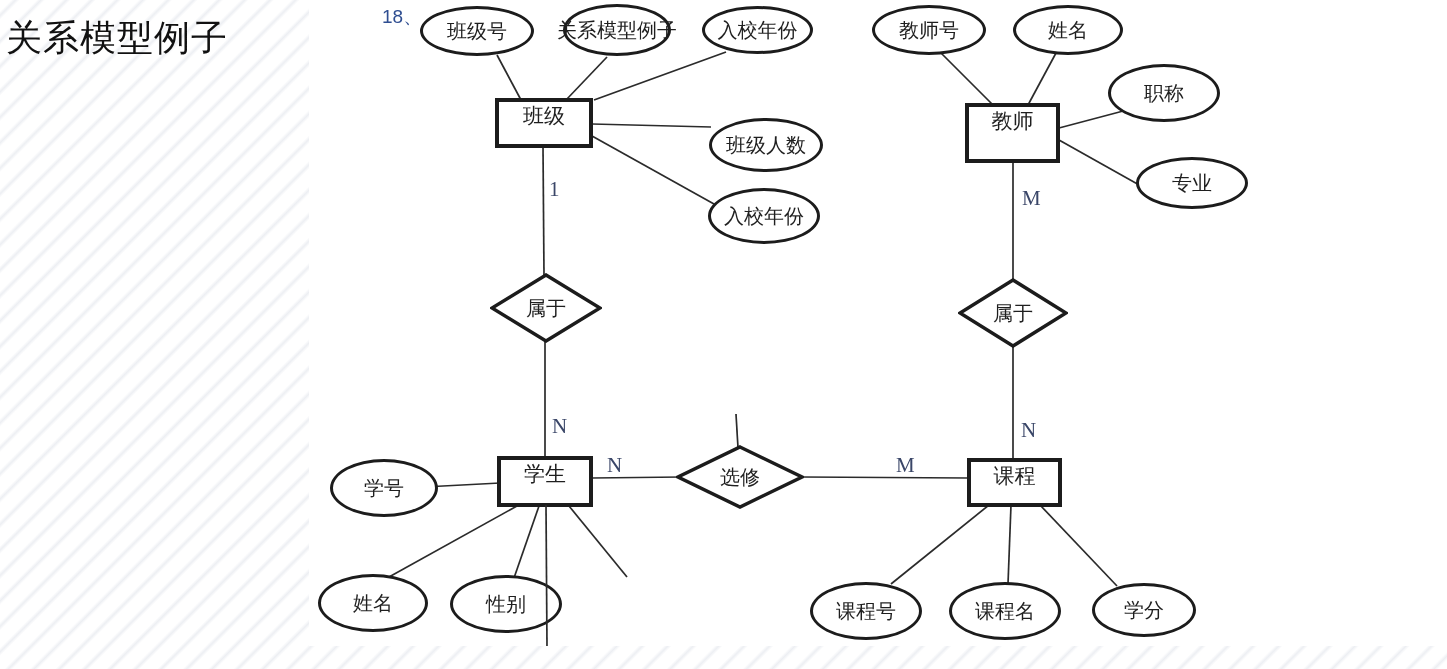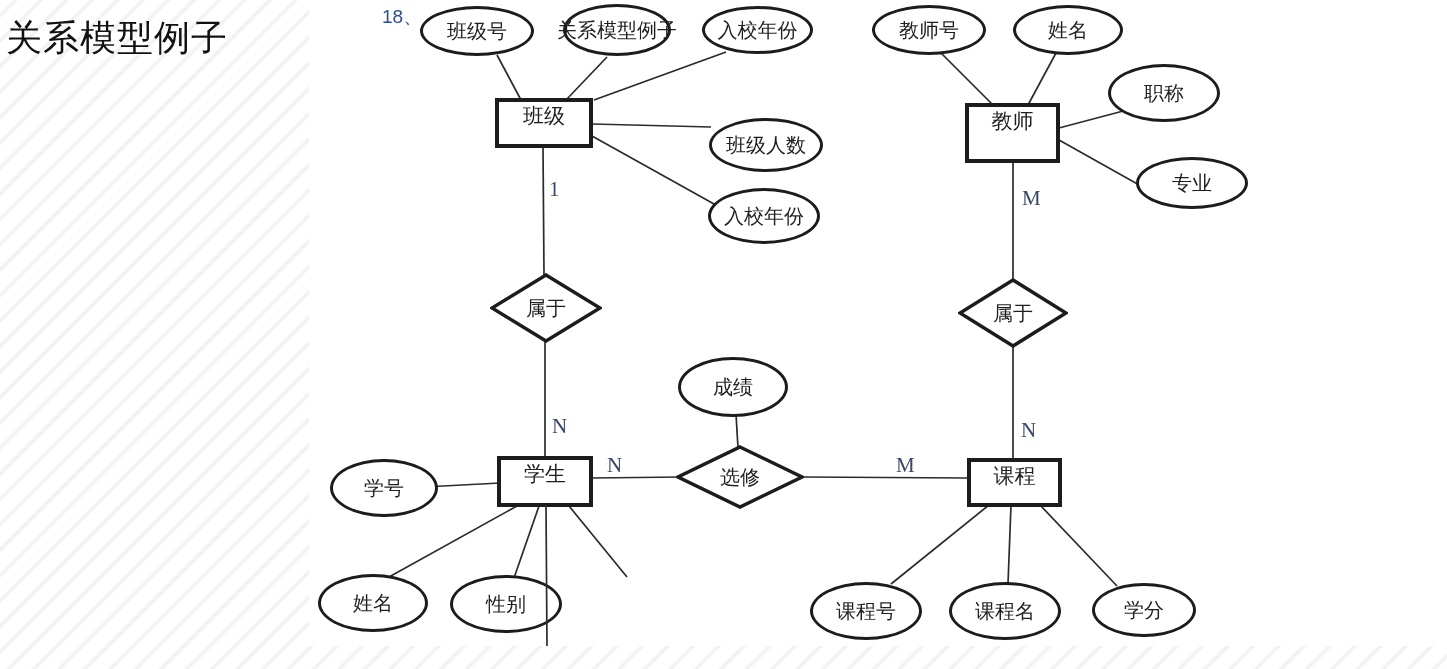--- a/index.html
+++ b/index.html
@@ -122,9 +122,6 @@
   <div class="ellipse" style="left:1136px;top:157px;width:112px;height:52px">
       <span>专业</span>
     </div>
-  <div class="ellipse" style="left:678px;top:357px;width:110px;height:60px">
-      <span>成绩</span>
-    </div>
   <div class="ellipse" style="left:330px;top:459px;width:108px;height:58px">
       <span>学号</span>
     </div>

